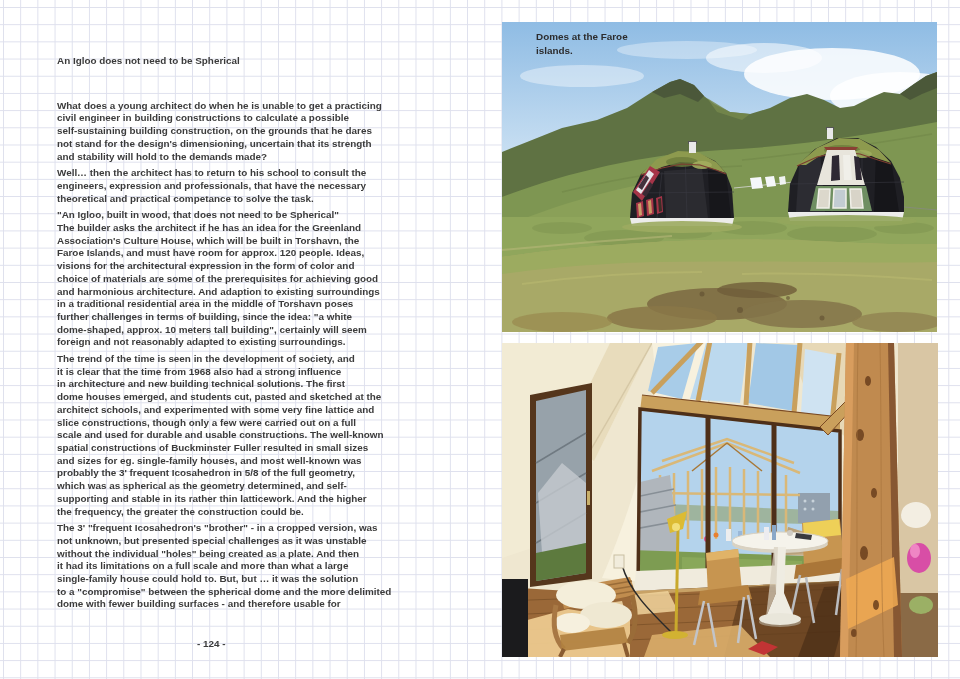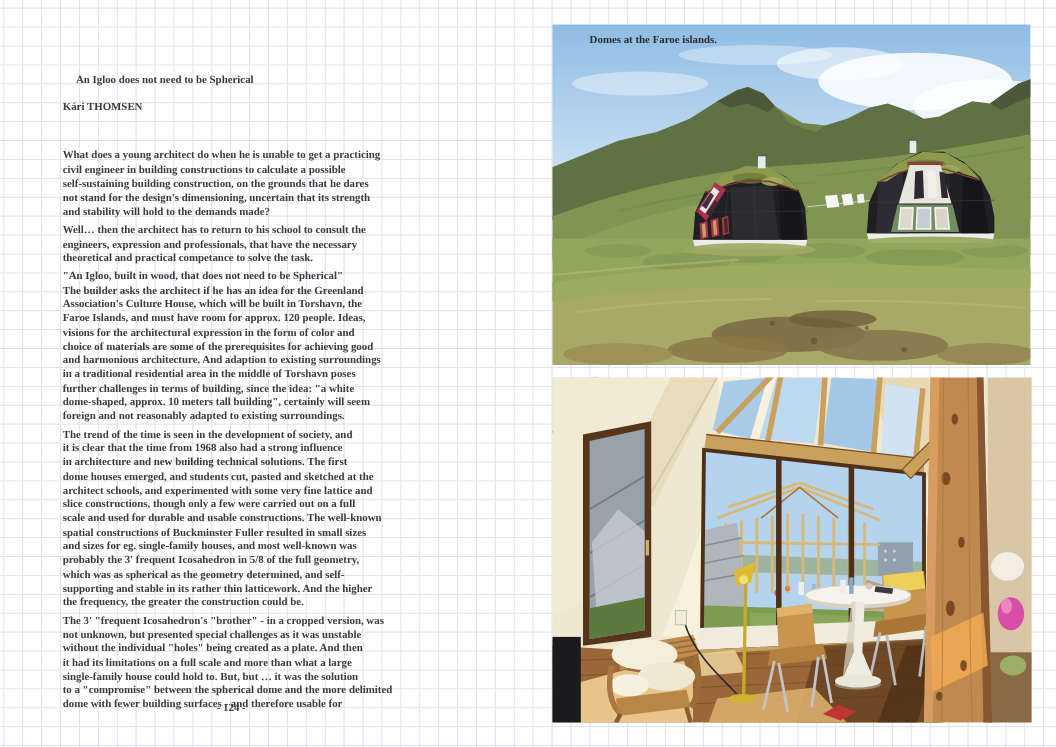--- a/index.html
+++ b/index.html
@@ -18,7 +18,7 @@
     background-color:var(--page_bg,#ffffff);
   }
   .typew{
-    font-family:Liberation Serif, serif;
+    font-family:Liberation Sans, sans-serif;
     font-size:9.9px;line-height:12.7px;font-weight:700;
     color:var(--text,#3b3b3b);
     white-space:pre-line;

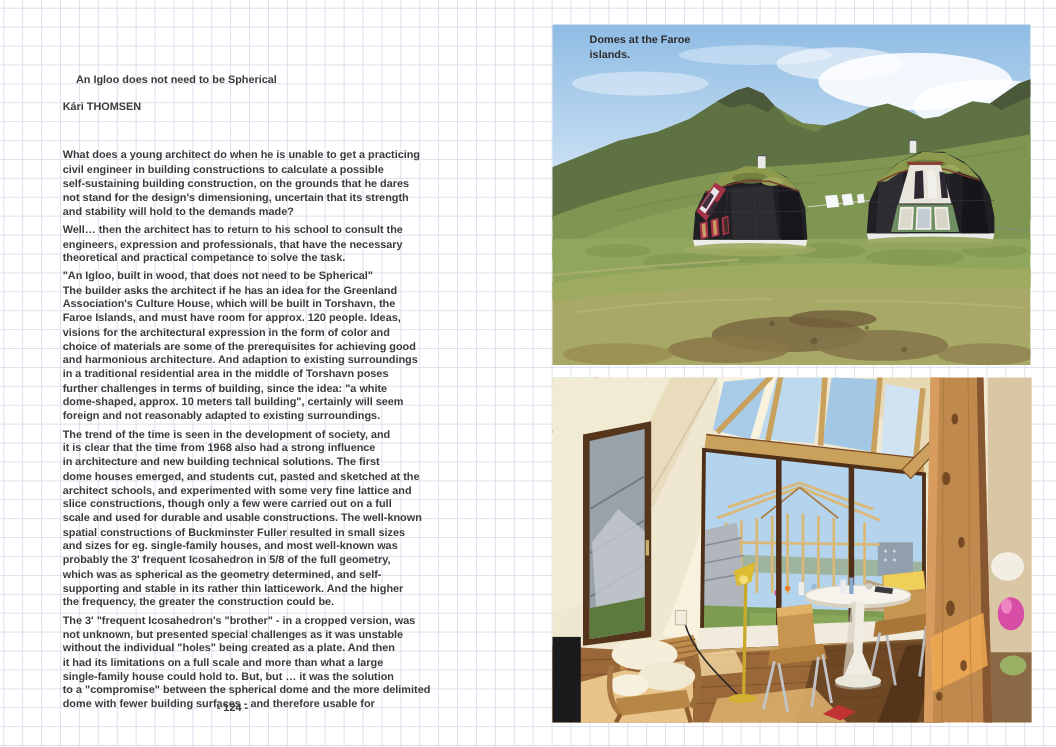--- a/index.html
+++ b/index.html
@@ -25,7 +25,7 @@
     letter-spacing:0;
   }
   .text-col{position:absolute;left:57px;top:55px;width:422px;}
-  .article-title{margin:12px;}
+  .article-title{margin:0;}
   .article-author{margin:9px 0 0 0;}
   .para{margin:4px 0 0 0;}
   .para.first{margin-top:32px;}

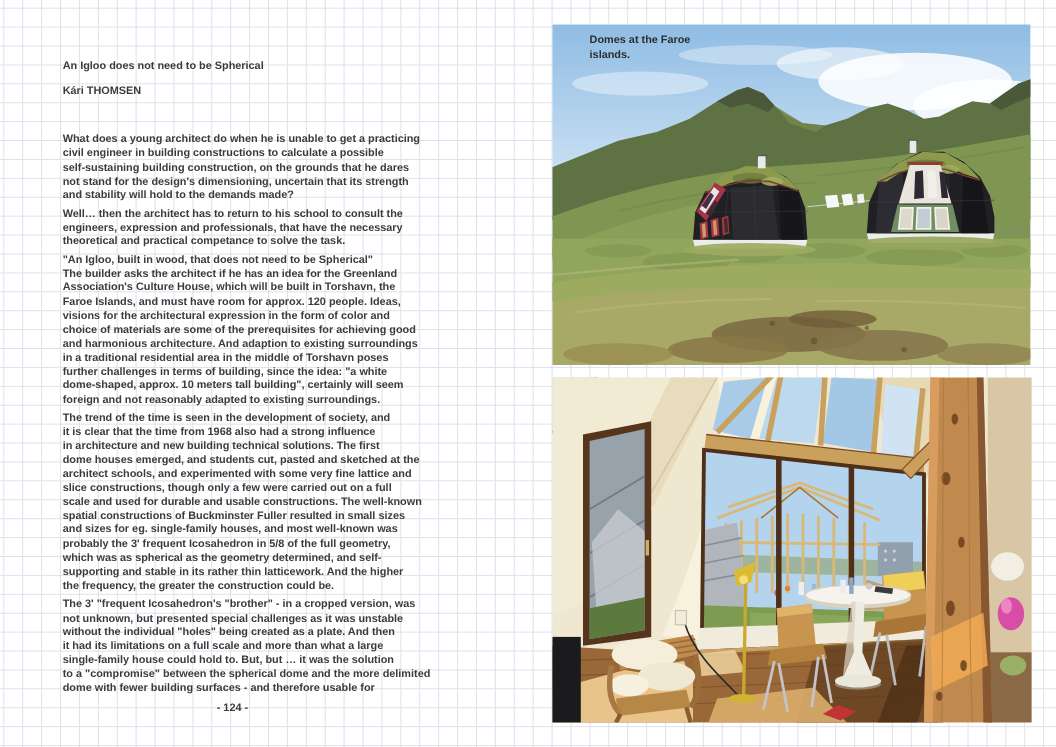--- a/index.html
+++ b/index.html
@@ -44,7 +44,6 @@
 
   <div class="text-col">
     <p class="typew article-title">An Igloo does not need to be Spherical</p>
-    <p class="typew article-author">Kári THOMSEN</p>
     <p class="typew para first">What does a young architect do when he is unable to get a practicing
 civil engineer in building constructions to calculate a possible
 self-sustaining building construction, on the grounds that he dares

